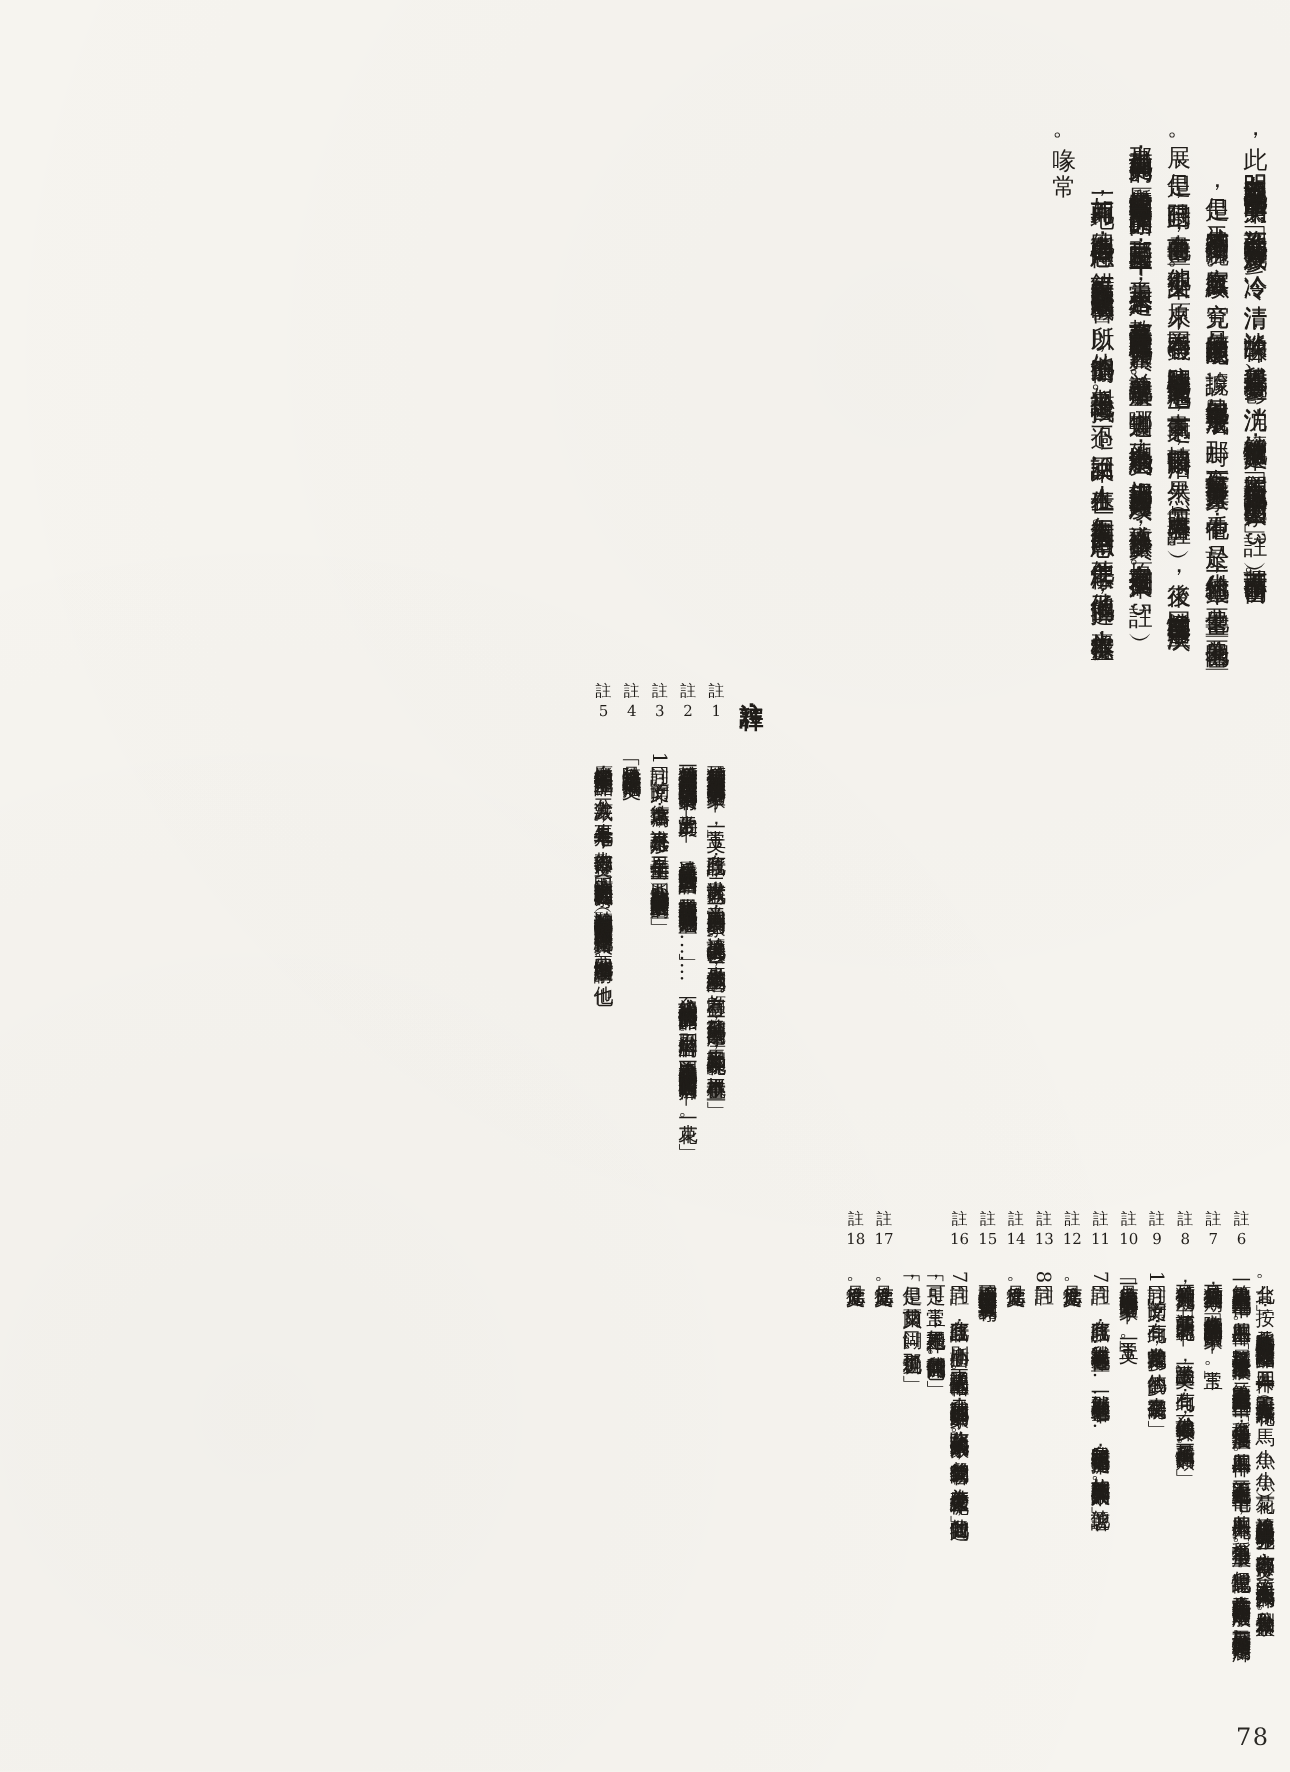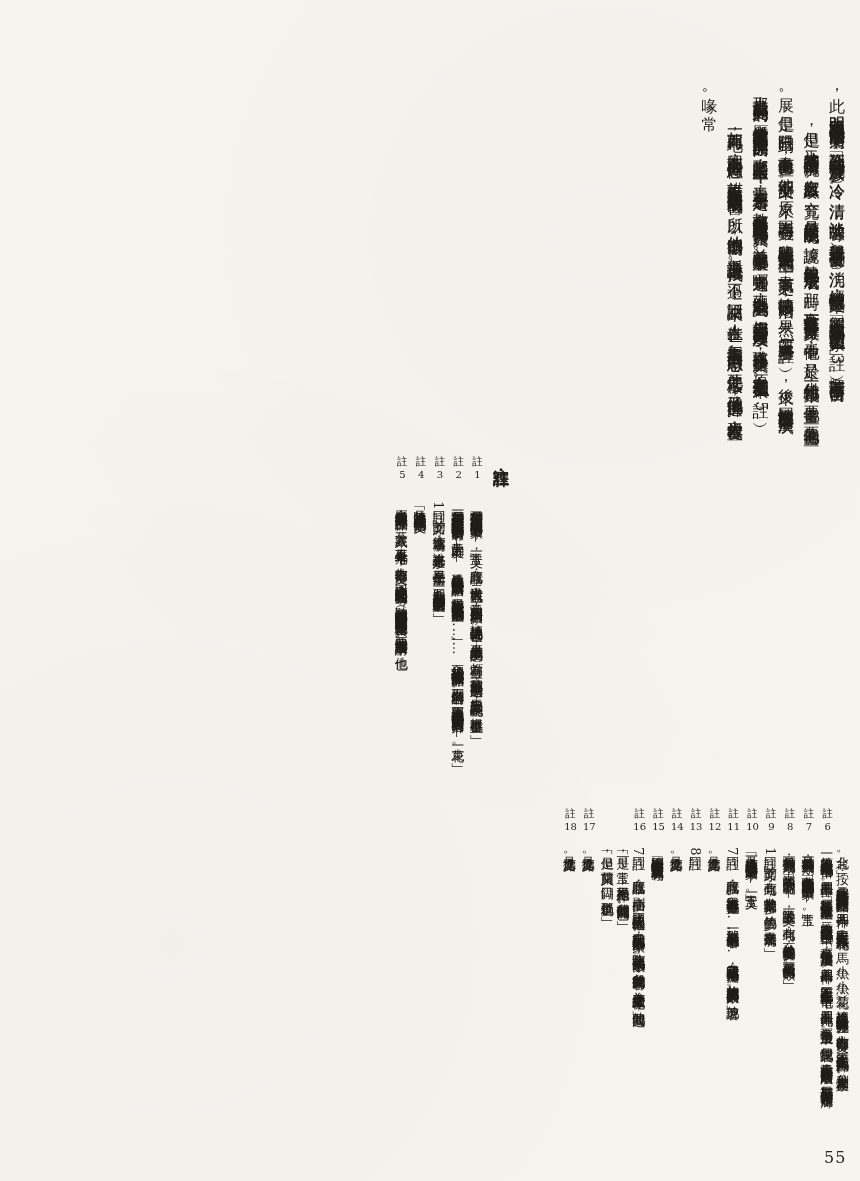--- a/index.html
+++ b/index.html
@@ -228,6 +228,6 @@
   </div>
 </div>
 
-<div class="page-number">55</div>
+<div class="page-number">78</div>
 
 </body></html>

